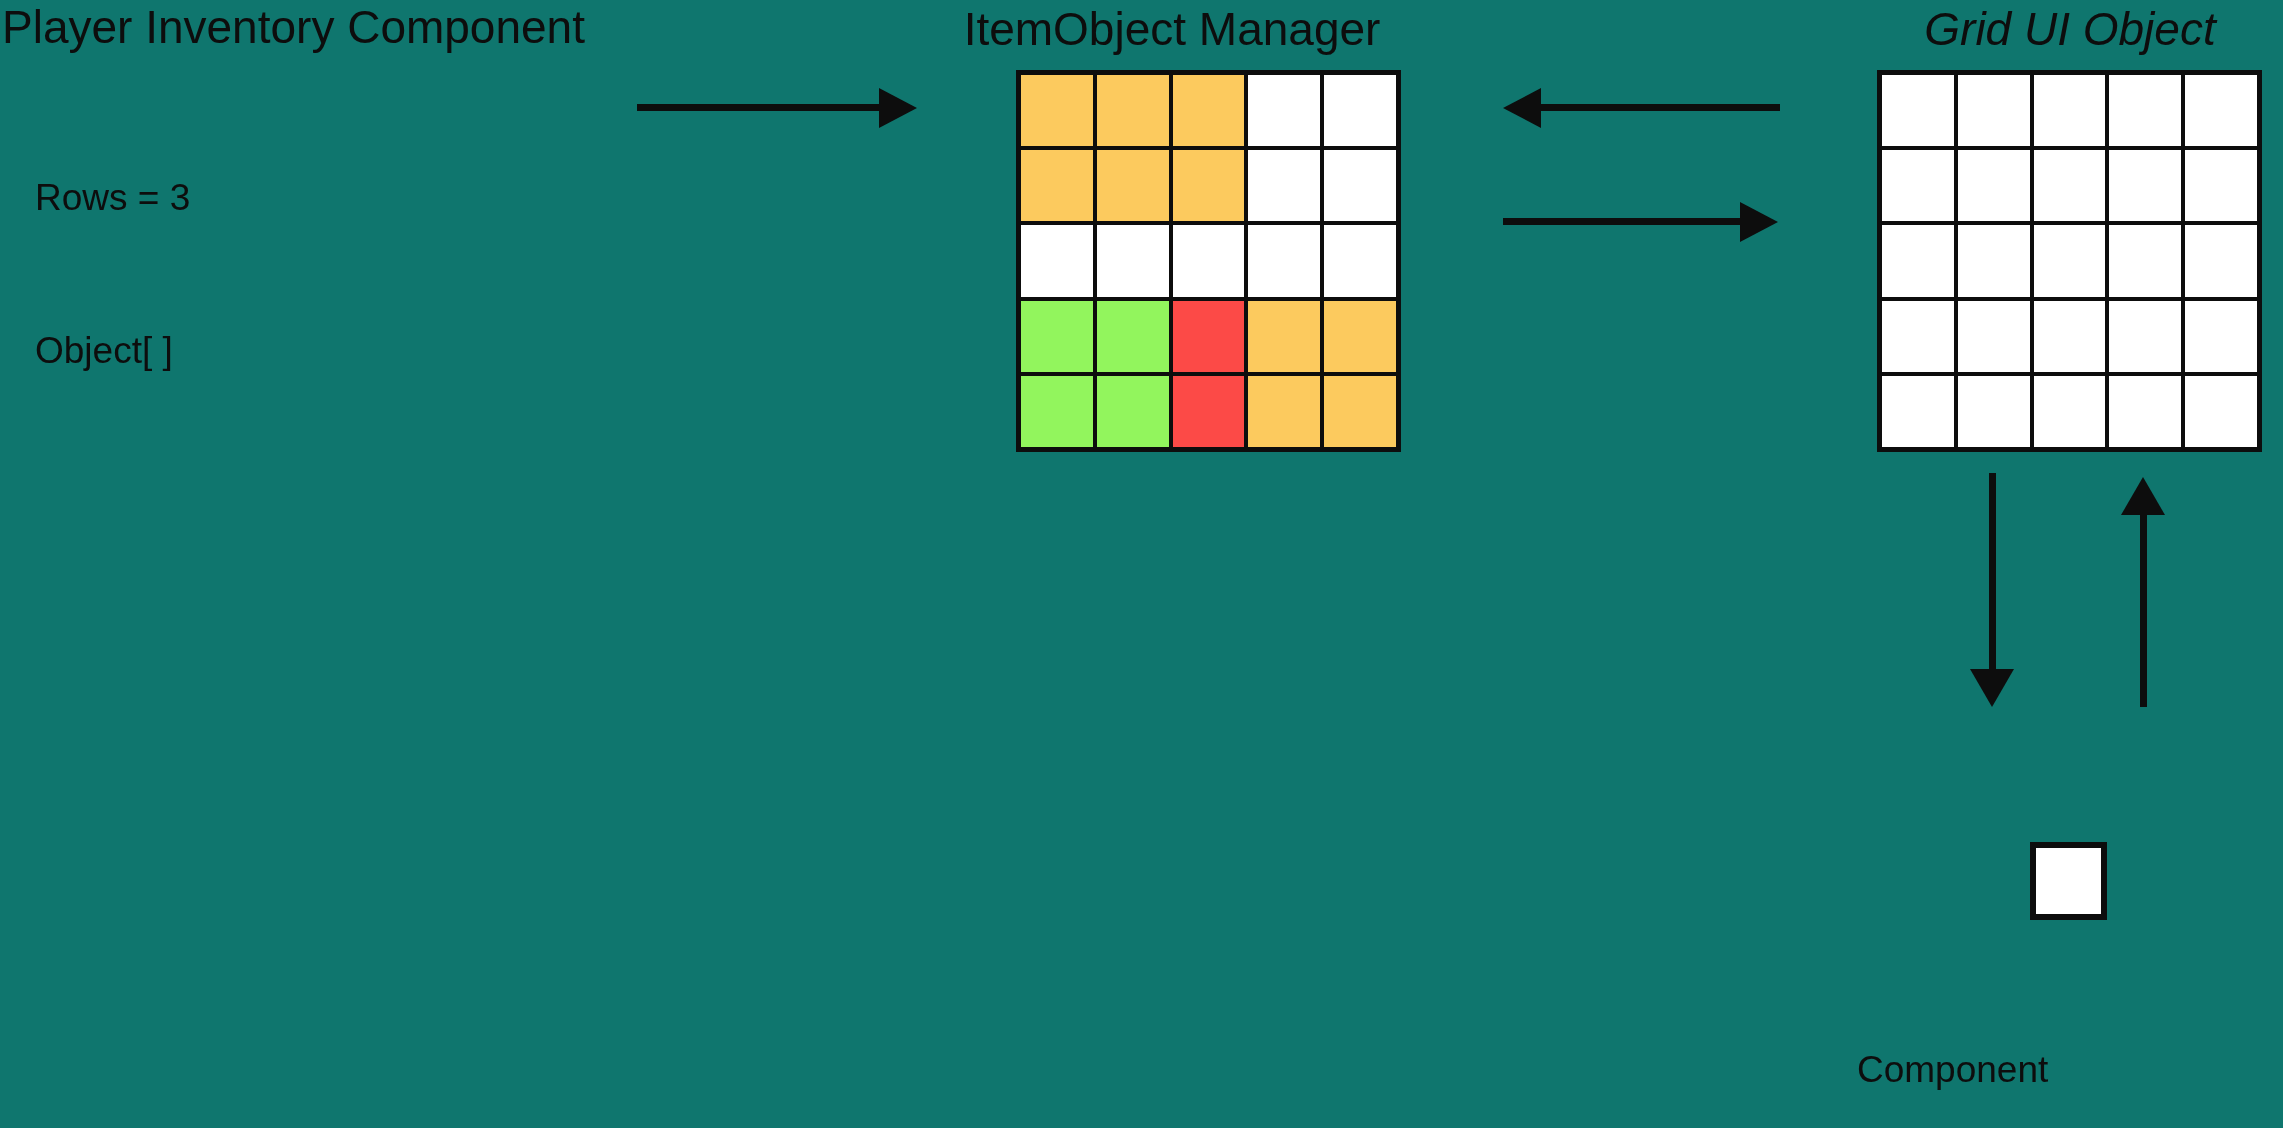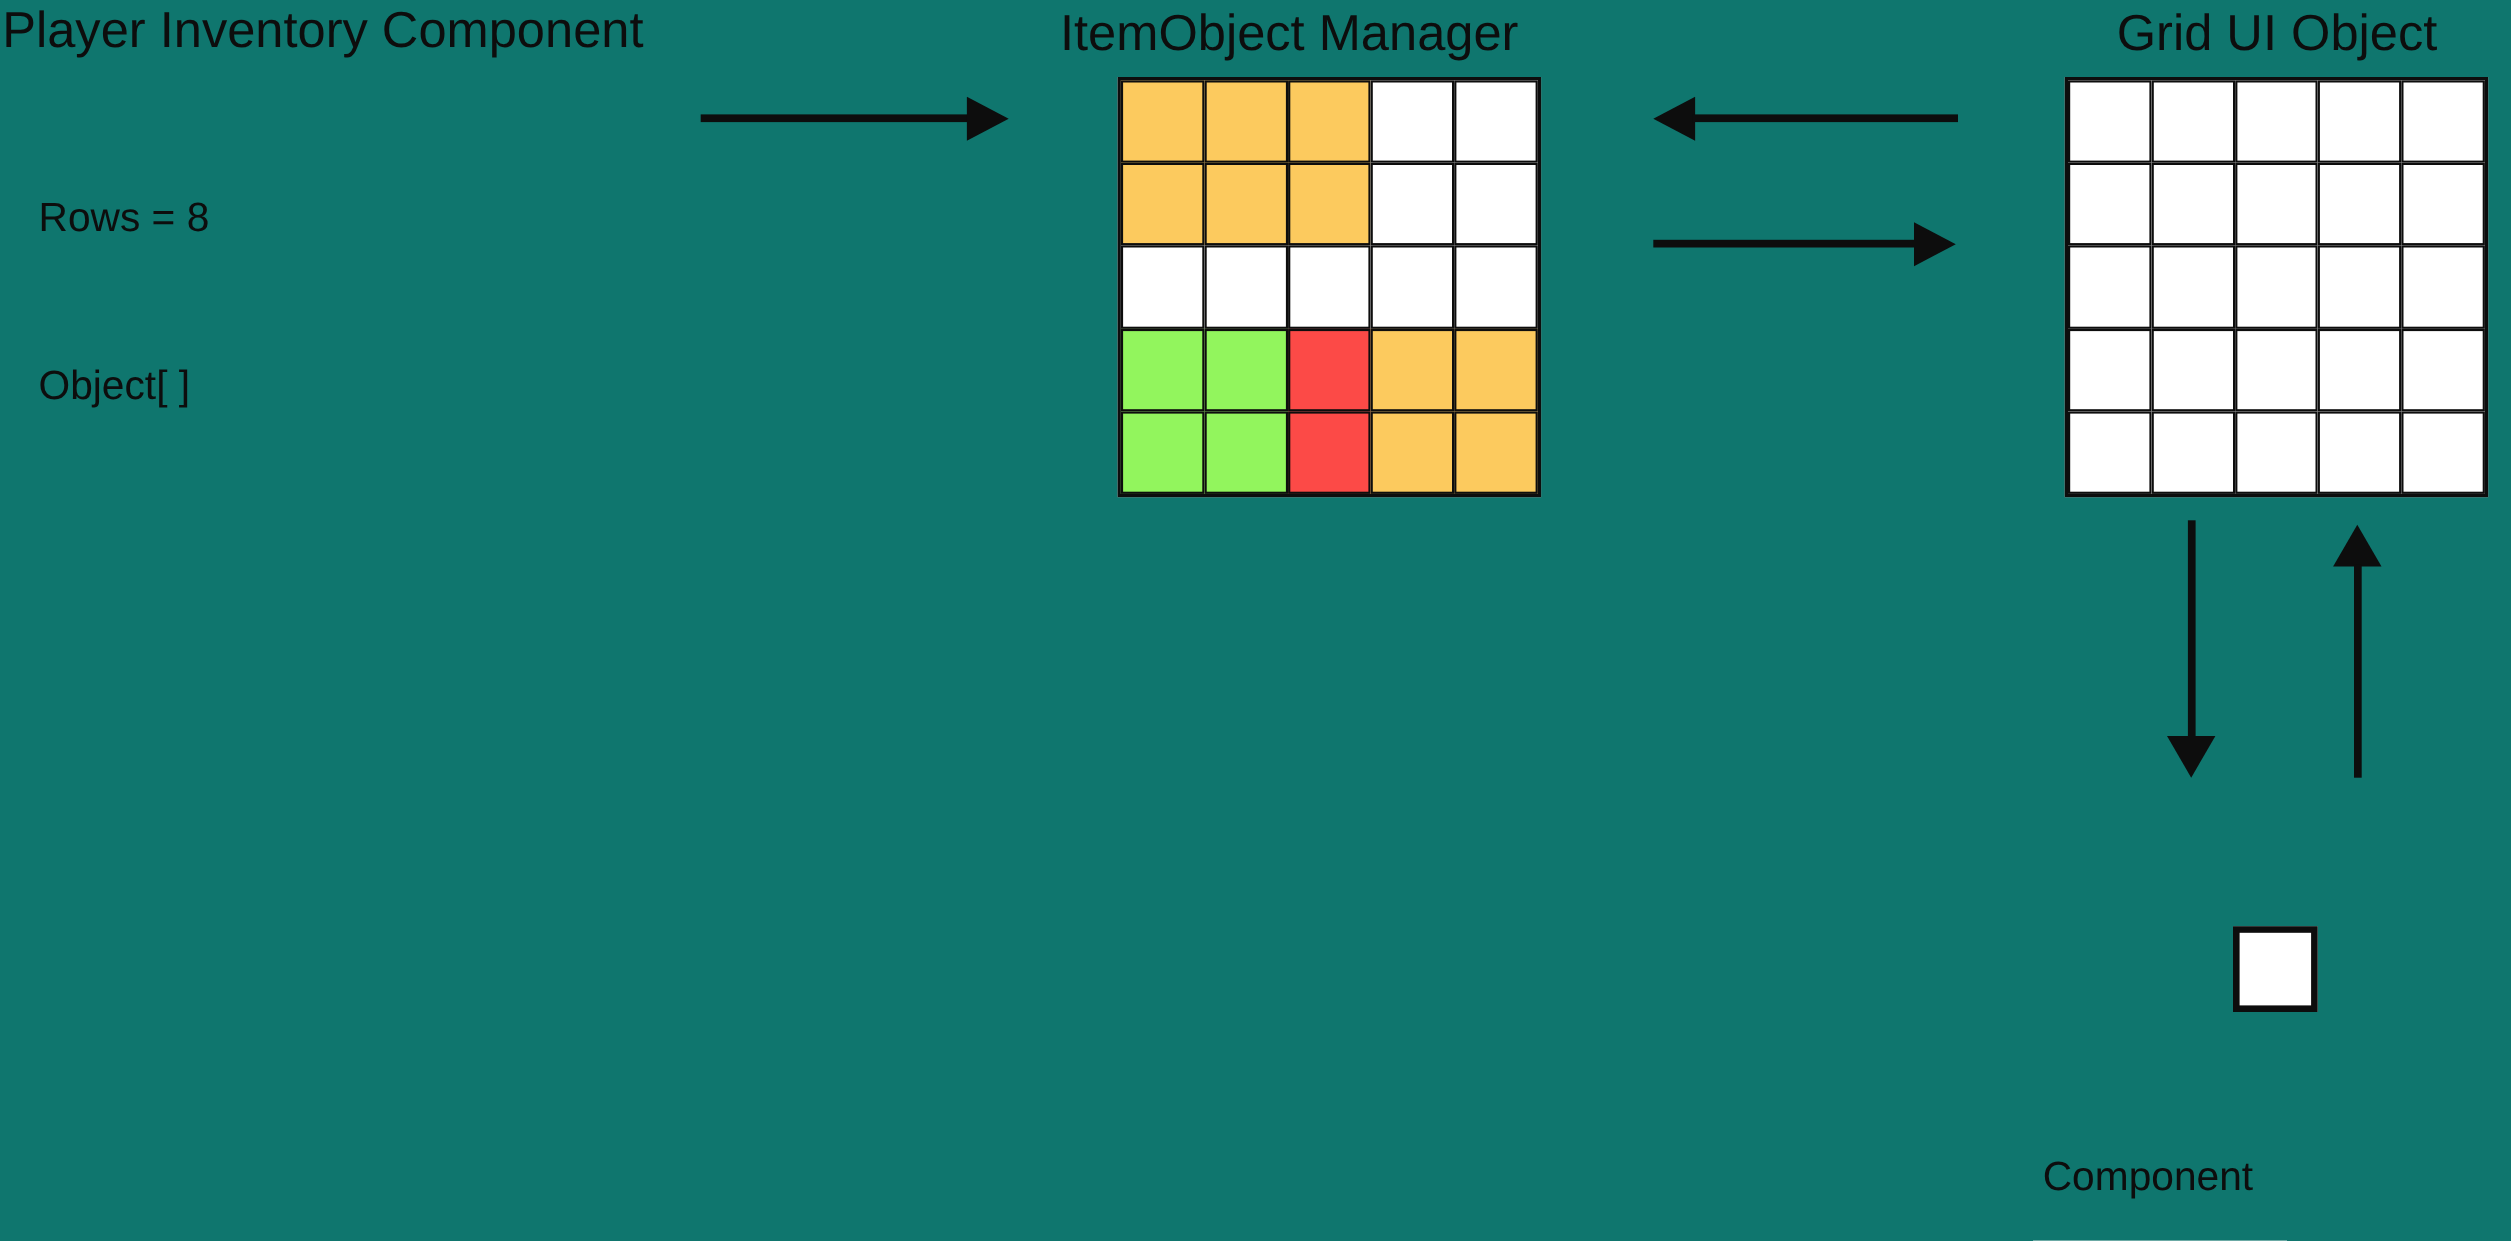--- a/index.html
+++ b/index.html
@@ -122,7 +122,7 @@
     <div class="tri right" style="left:1740px; top:202px;"></div>
   </div>
 
-  <div class="title centered" style="left:2070px; top:5px;">Grid UI Object</div>
+  <div class="title centered" style="left:2070px; top:5px;font-style:italic;">Grid UI Object</div>
   <div class="grid5" style="left:1877px; top:70px;">
       <div class="cell" style="background: rgb(255, 255, 255);"></div>
       <div class="cell" style="background: rgb(255, 255, 255);"></div>

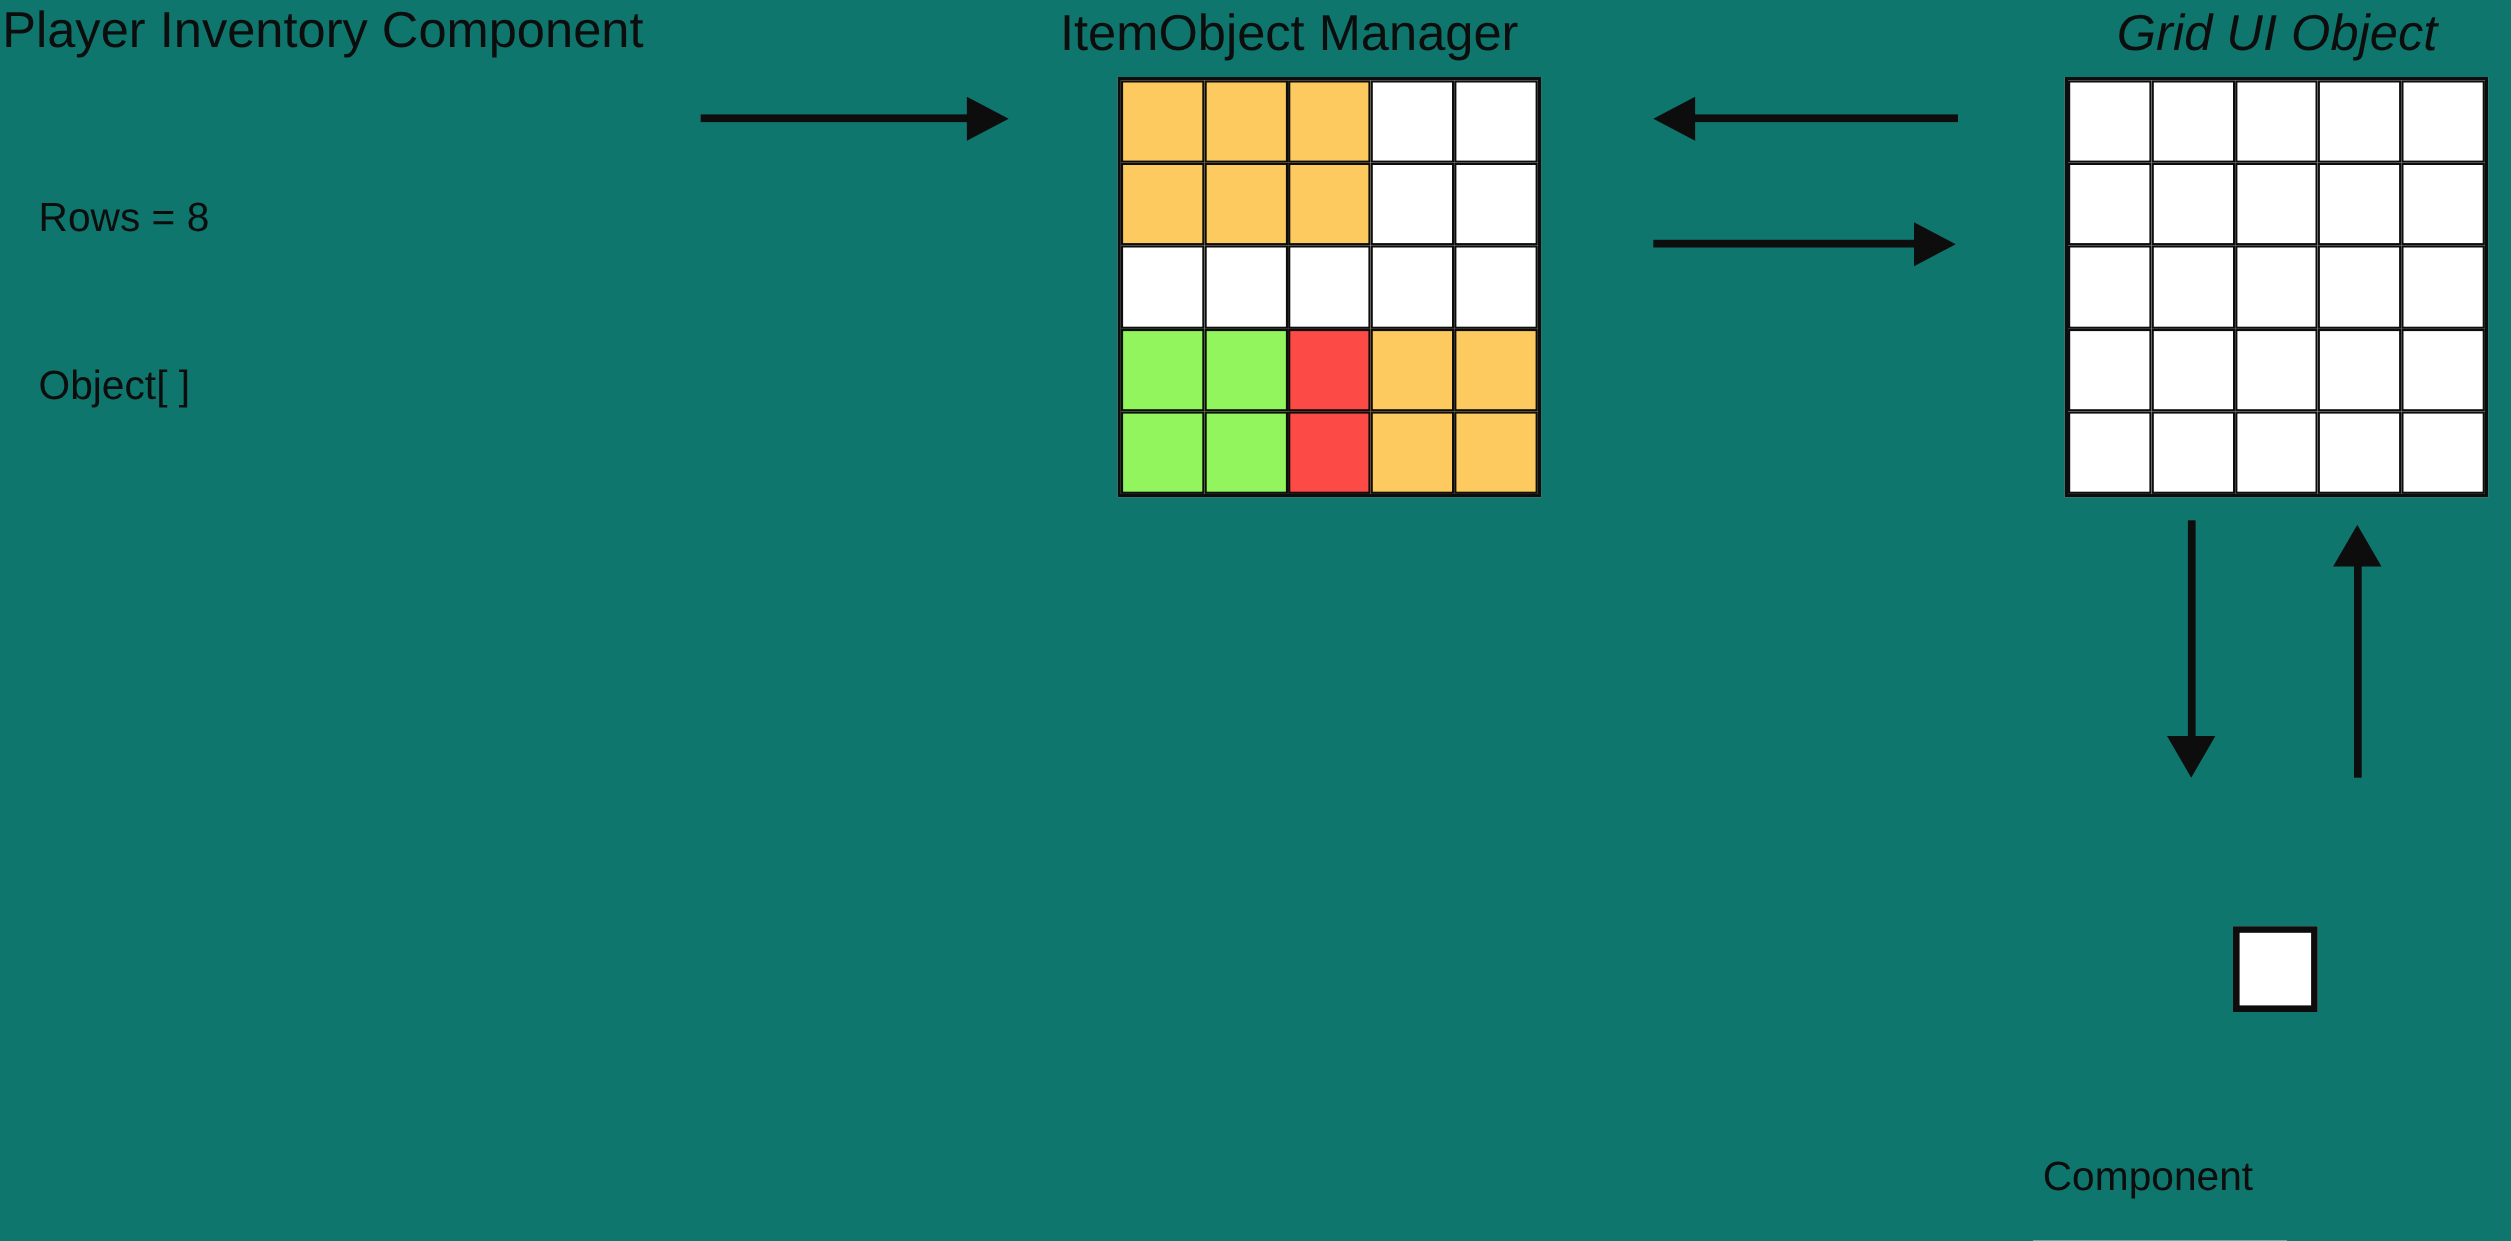--- a/index.html
+++ b/index.html
@@ -74,7 +74,7 @@
 
   <div class="title" style="left:2px; top:3px;">Player Inventory Component</div>
   <div class="props" style="left:35px; top:70px;">
-    <div>Rows = 8</div>
+    <div>Rows = 3</div>
     <div>Object[ ]</div>
   </div>
 

